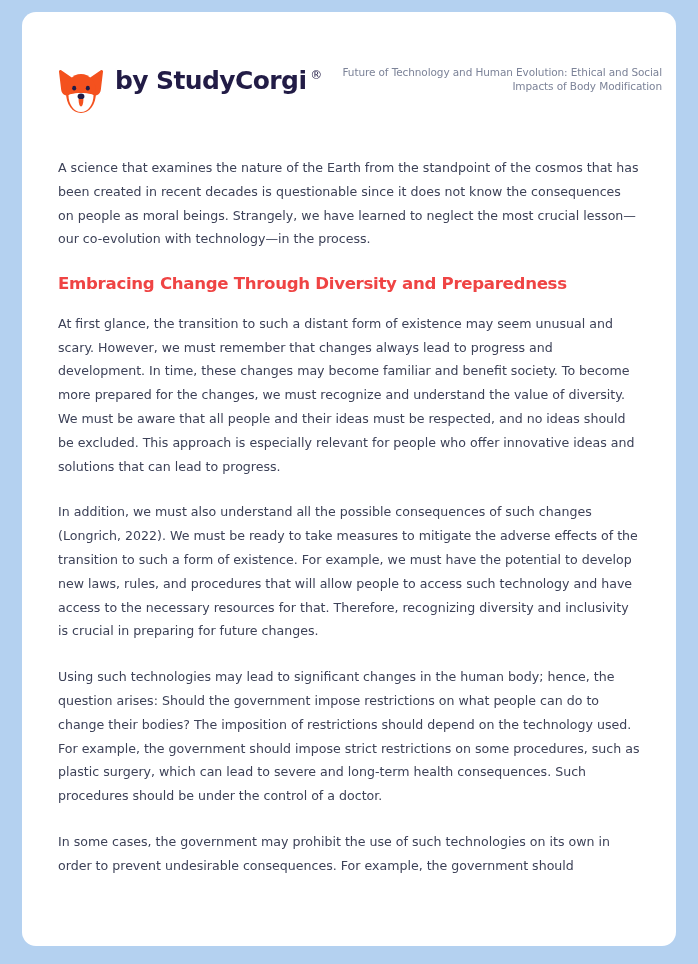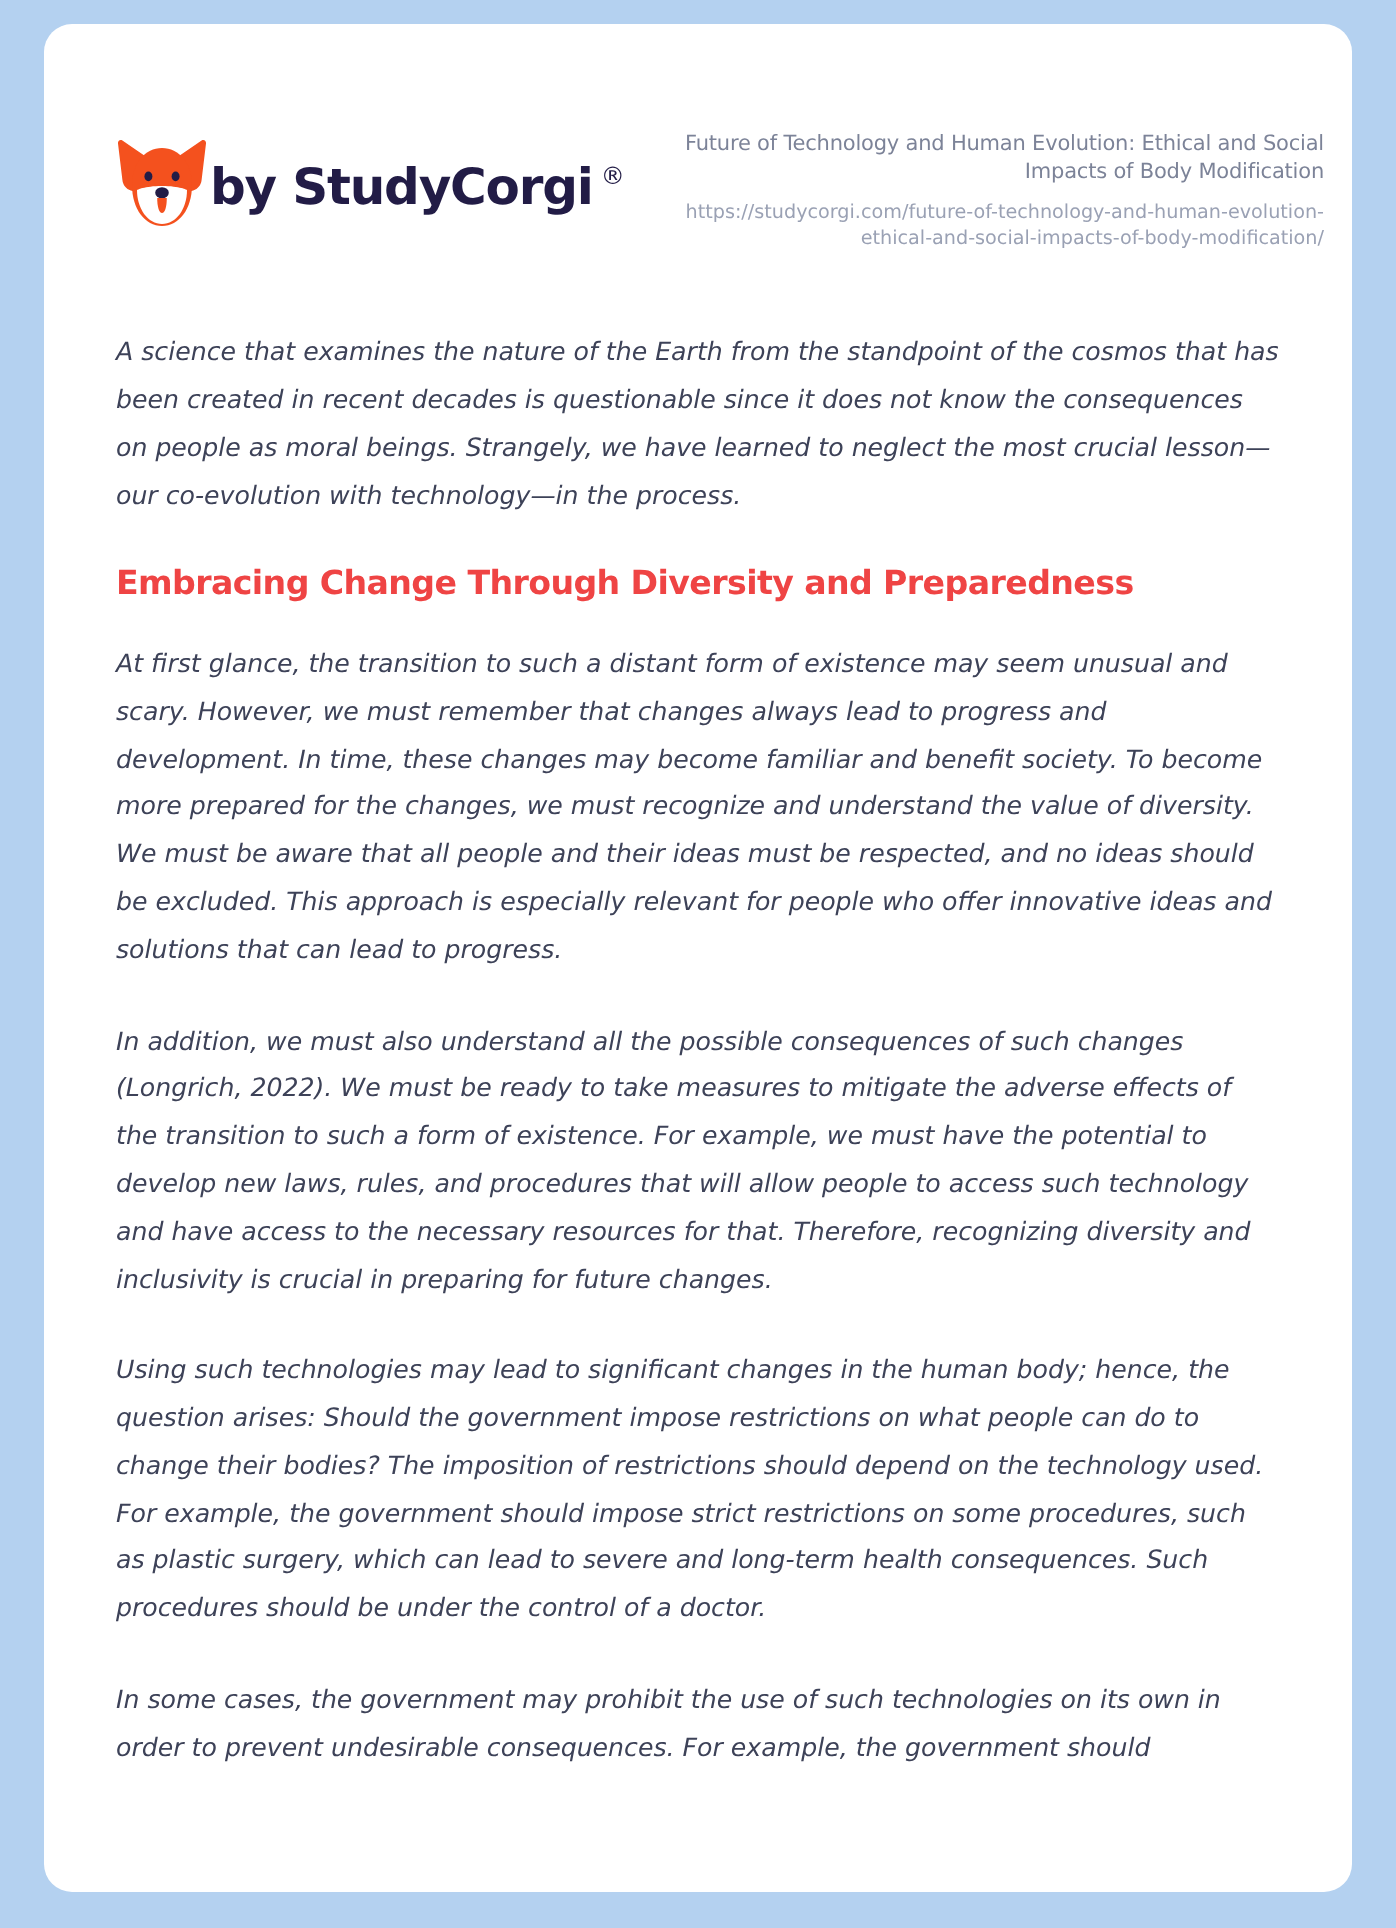--- a/index.html
+++ b/index.html
@@ -36,8 +36,8 @@
 
   .brand {
     display: flex;
-    align-items: center;
-    gap: 1px;
+    align-items: flex-start;
+    gap: 11px;
     flex: 0 0 auto;
     padding-top: 8px;
   }

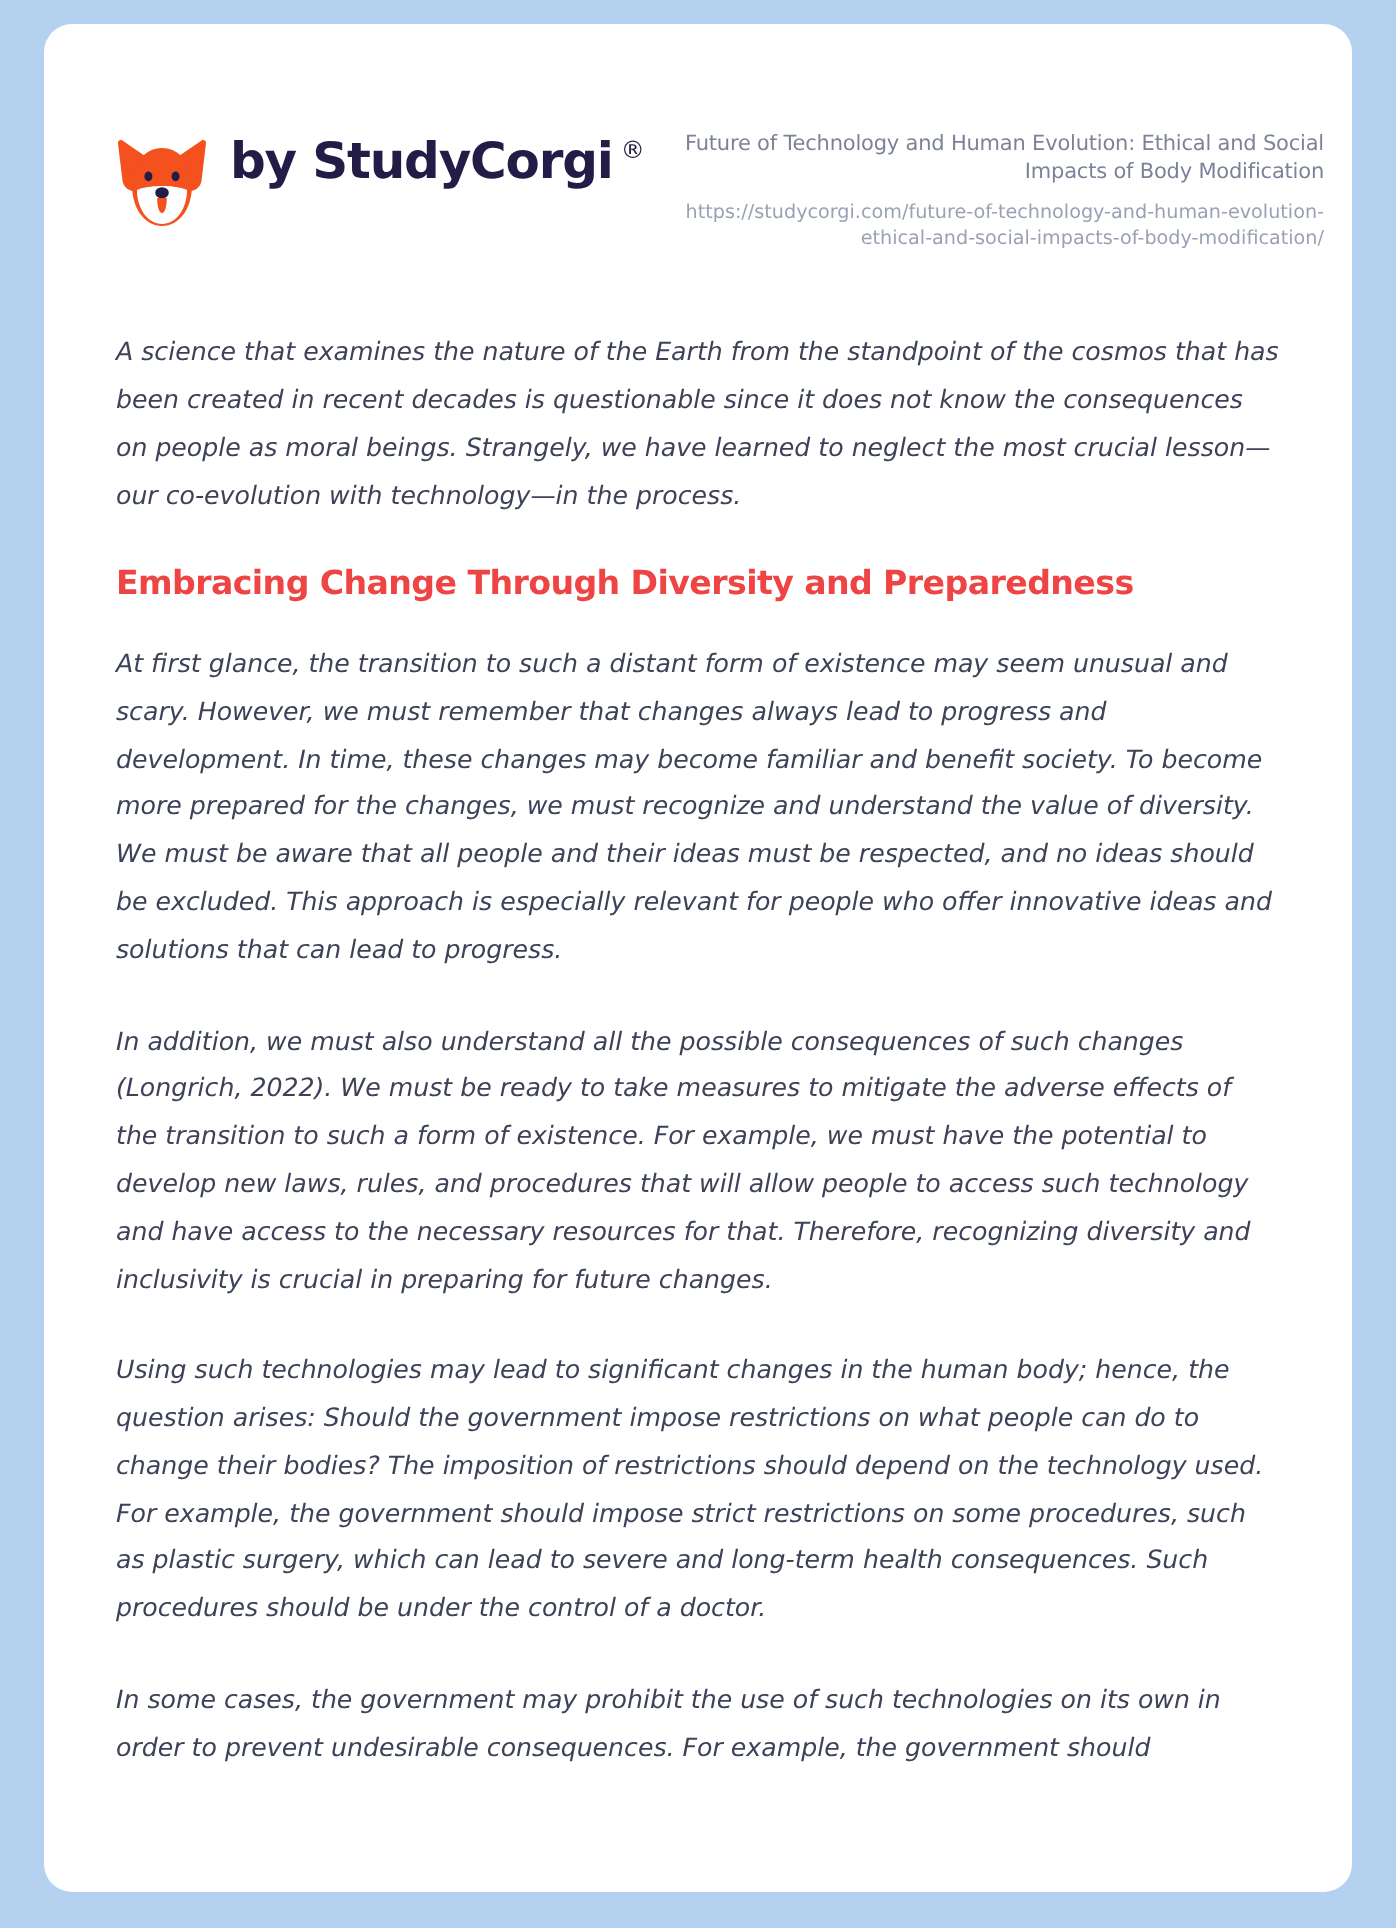--- a/index.html
+++ b/index.html
@@ -152,7 +152,6 @@
 
     <div class="header-meta">
       <p class="doc-title">Future of Technology and Human Evolution: Ethical and Social Impacts of Body Modification</p>
-      <p class="doc-url">https://studycorgi.com/future-of-technology-and-human-evolution-ethical-and-social-impacts-of-body-modification/</p>
     </div>
 
   </div>

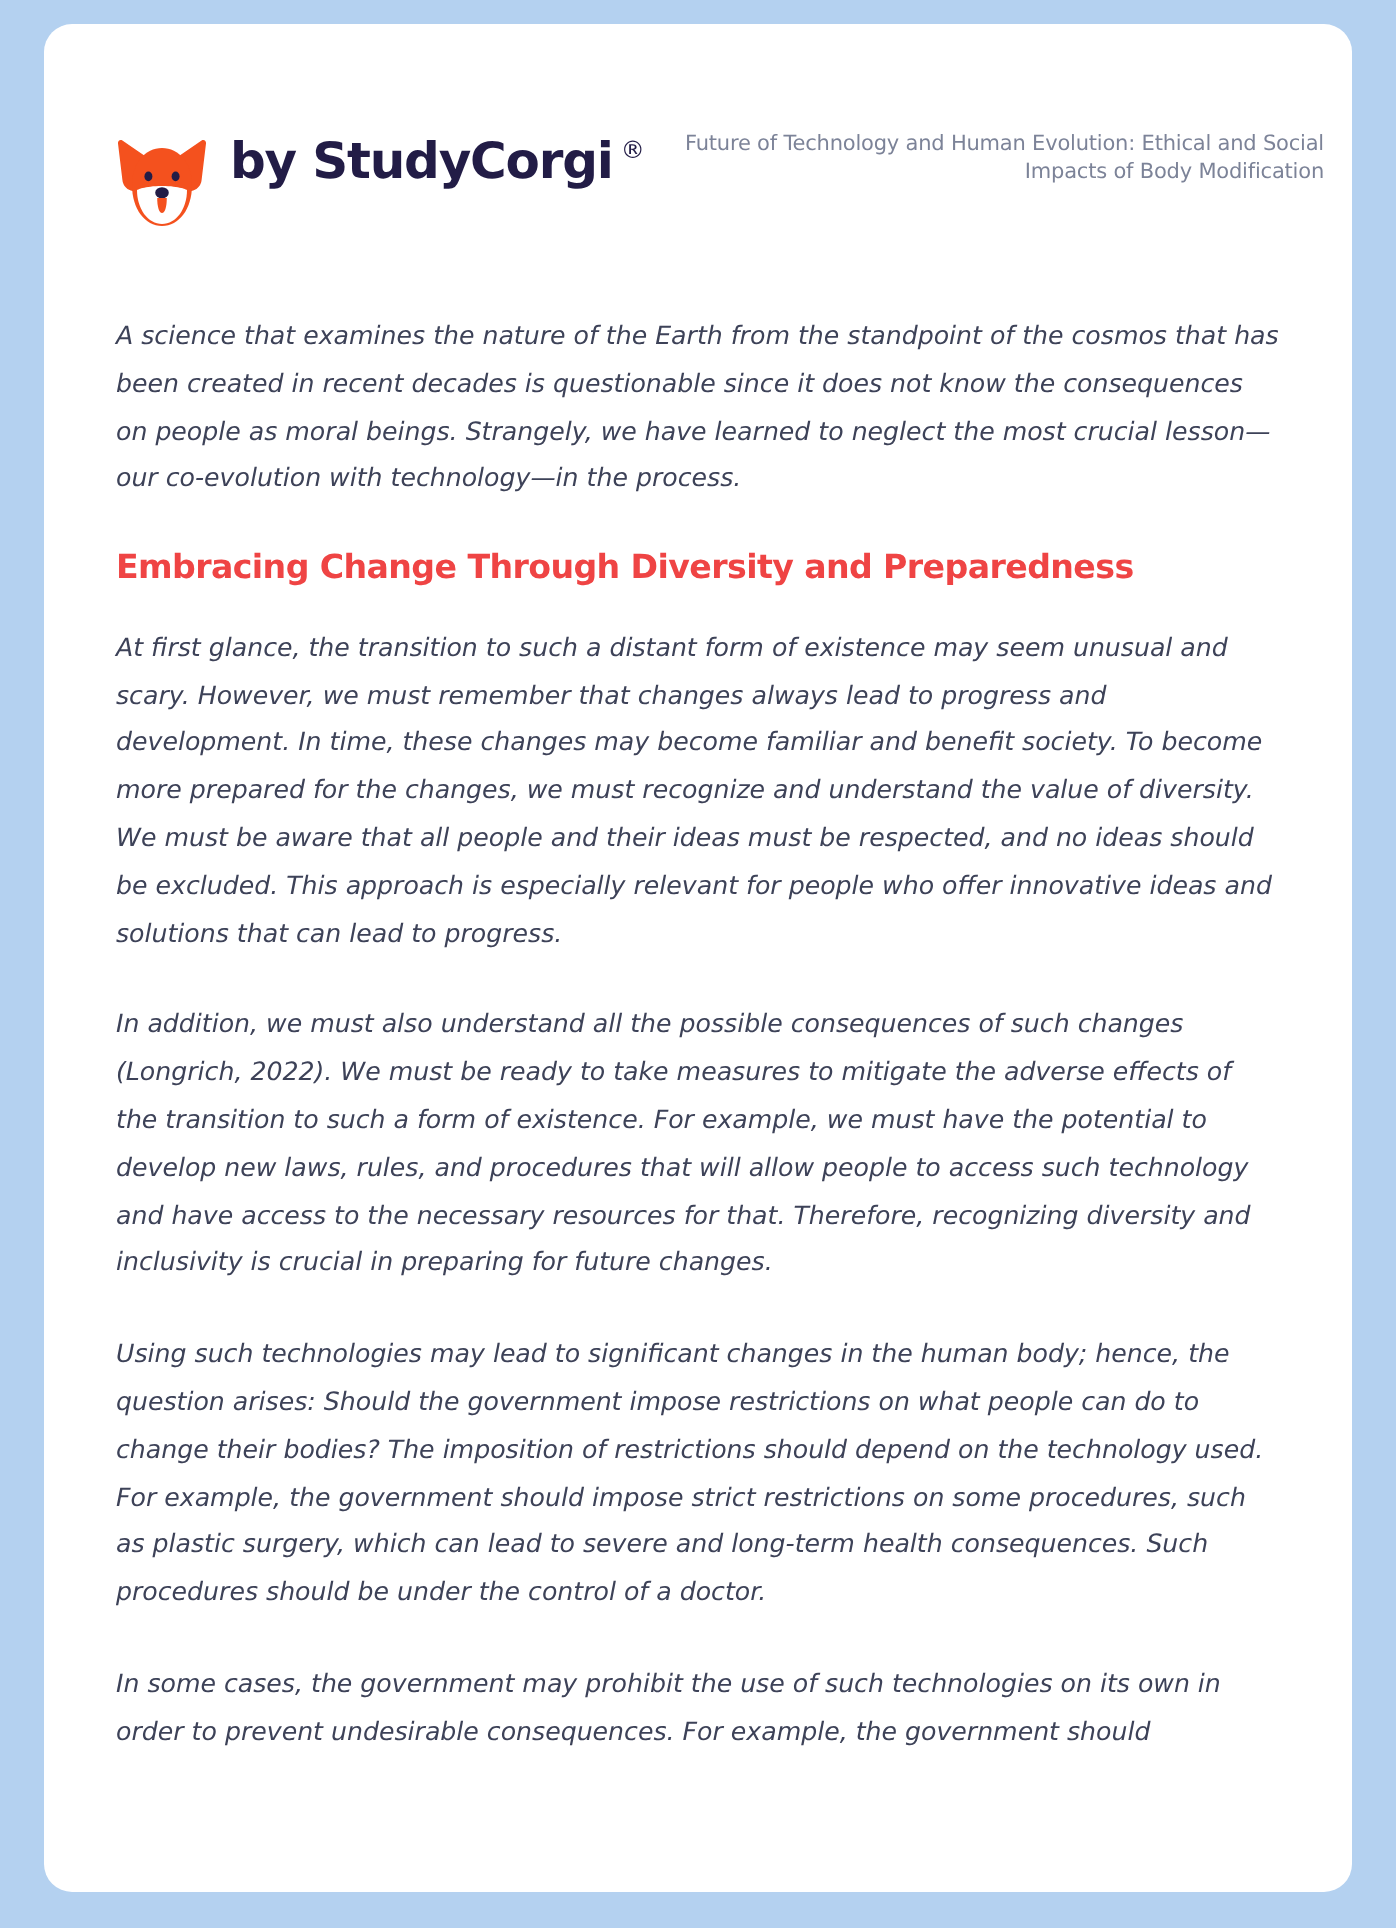--- a/index.html
+++ b/index.html
@@ -109,7 +109,6 @@
     color: #3d4258;
     margin: 0 0 22px 0;
     text-align: left;
-    font-style: italic;
   }
 
   .doc-paragraph:last-child {

